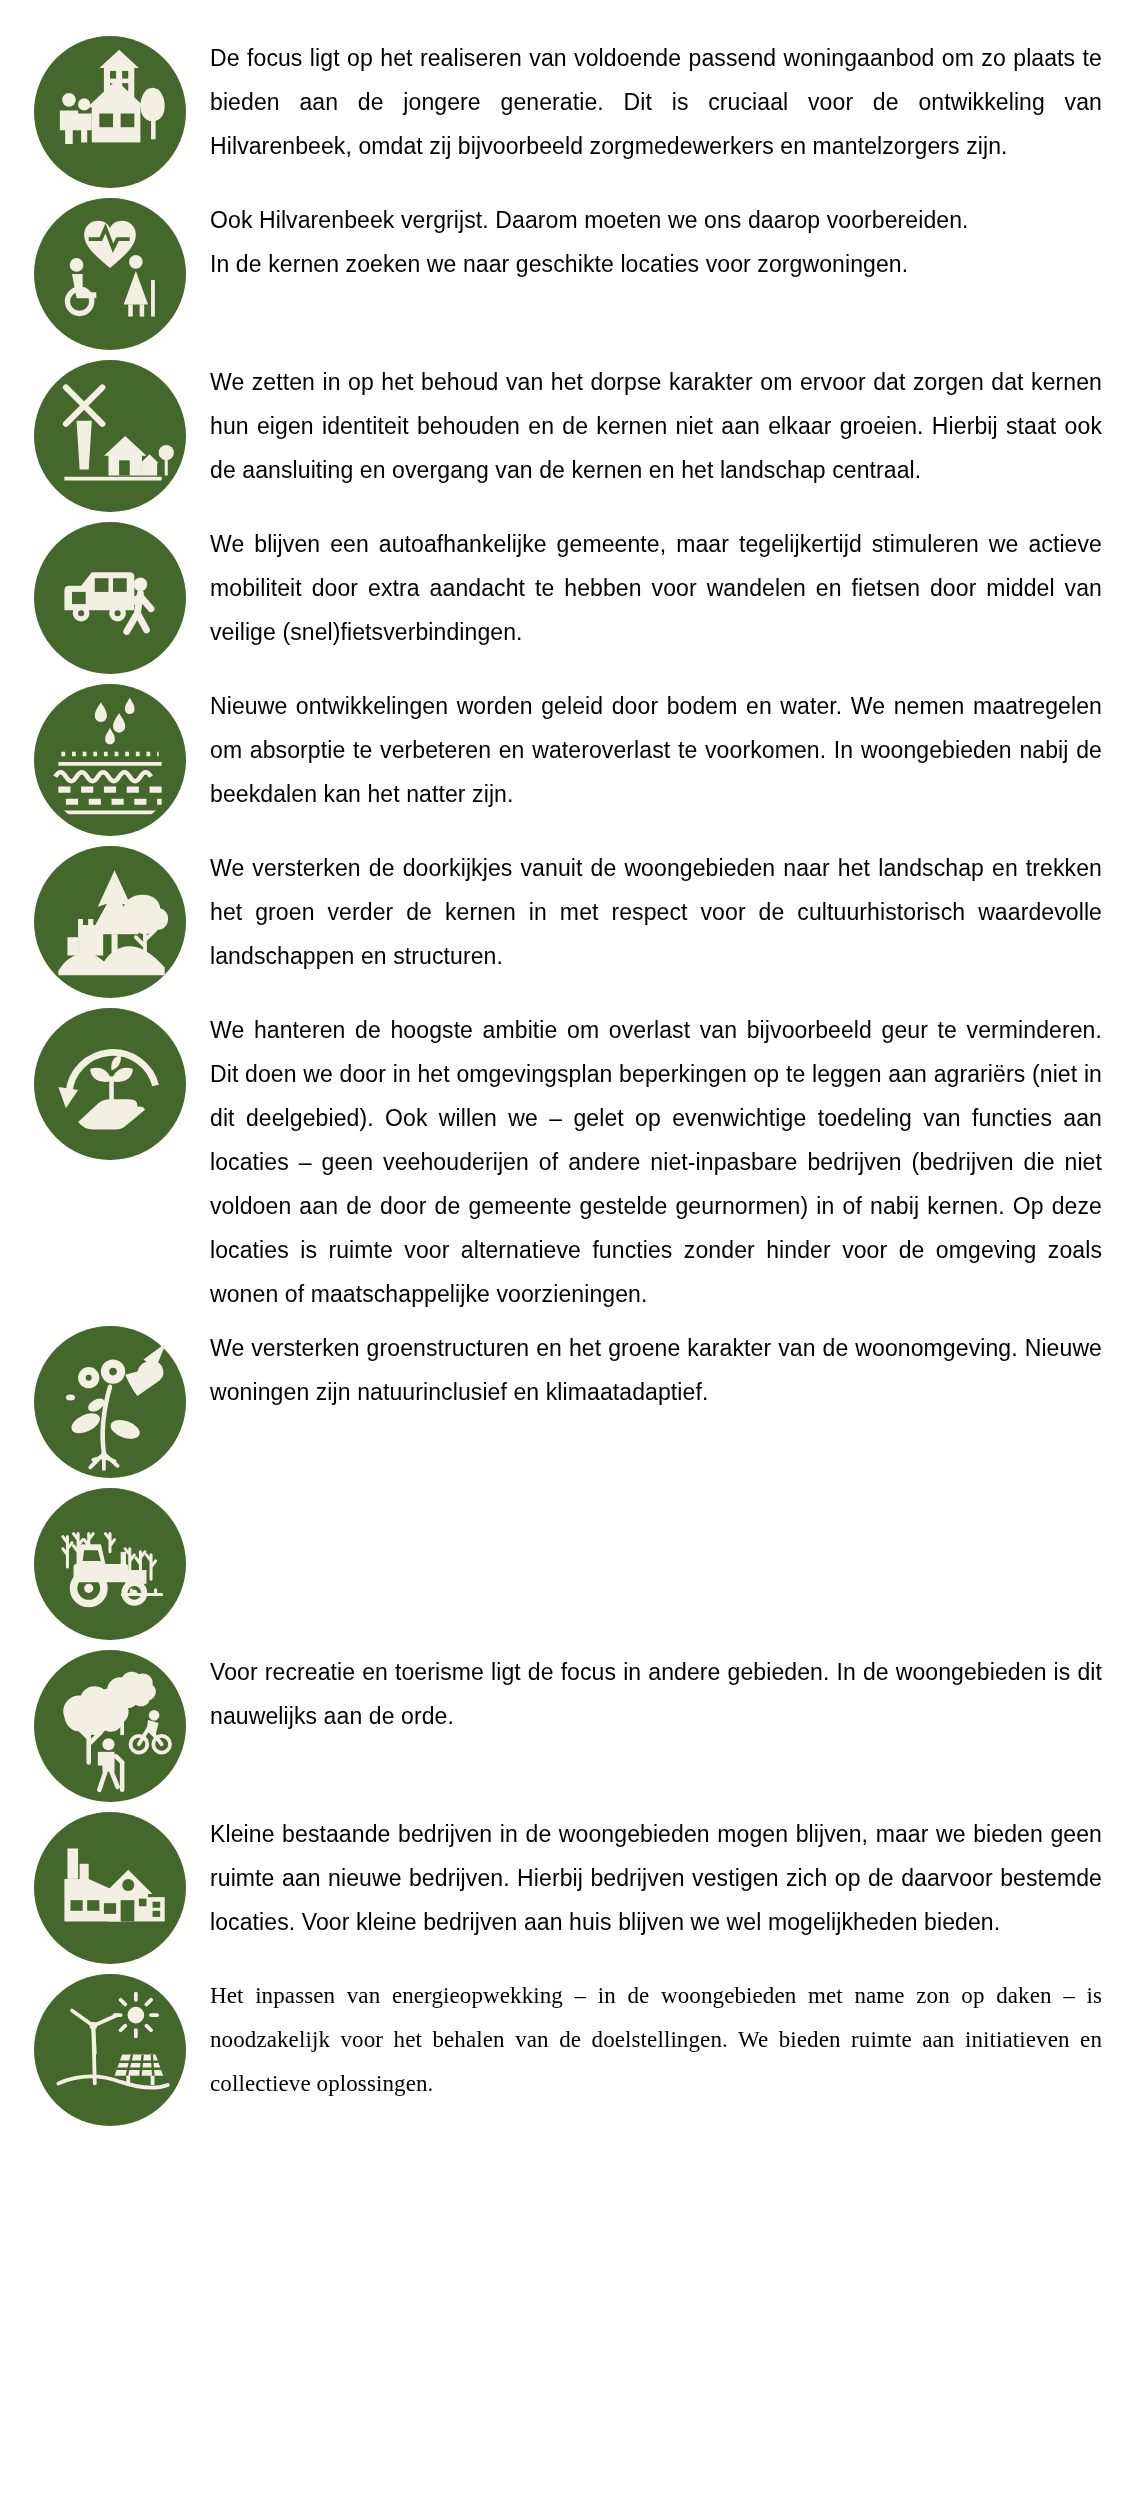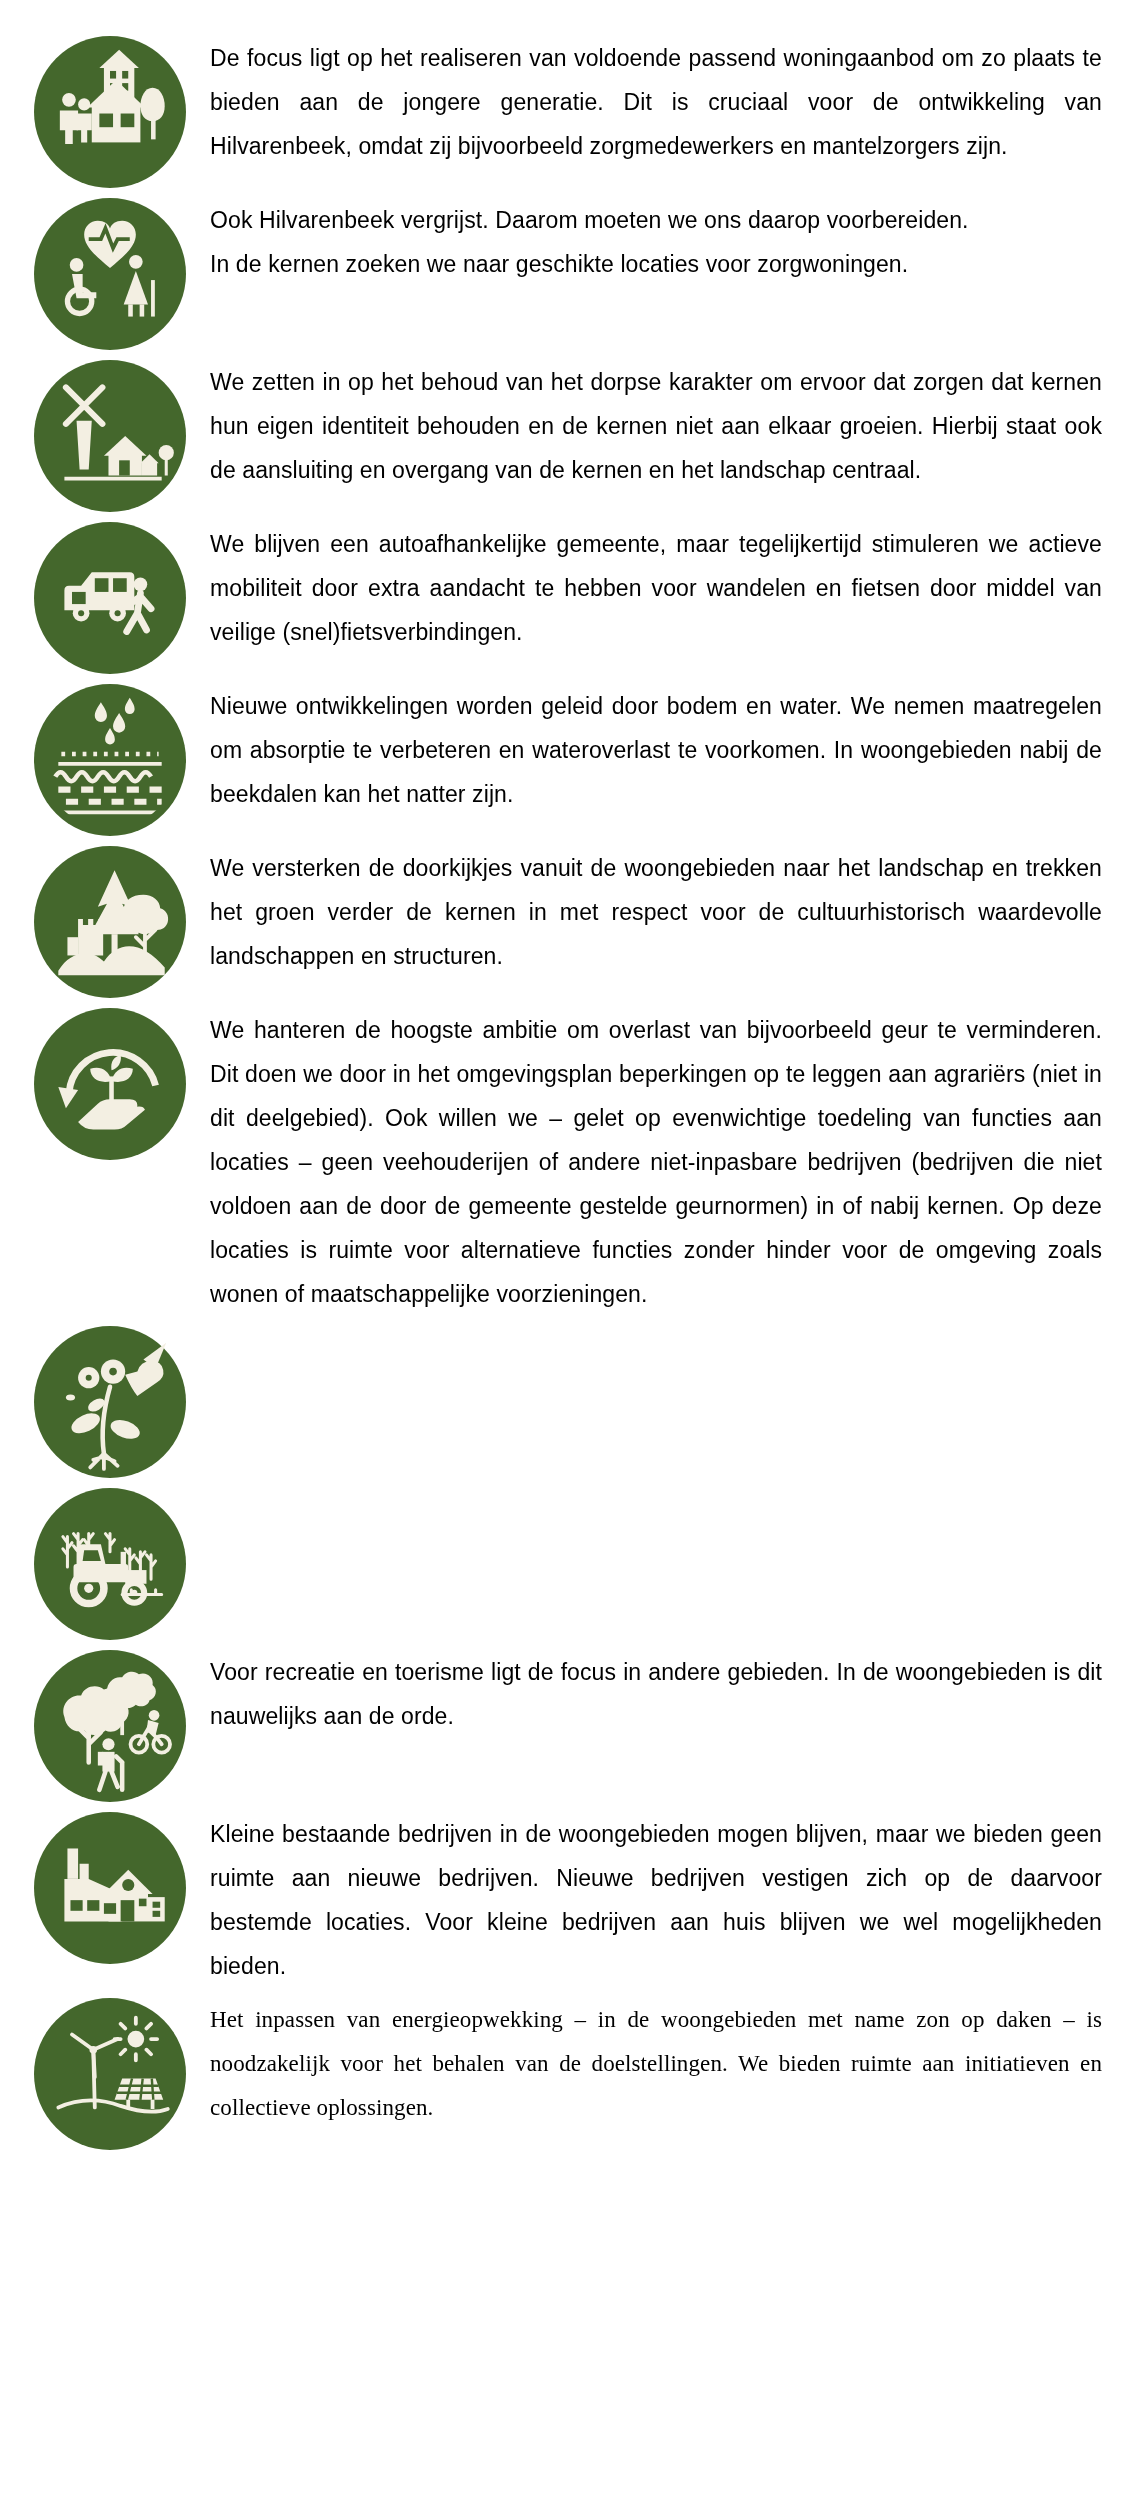--- a/index.html
+++ b/index.html
@@ -250,6 +250,7 @@
         <circle class="cg" cx="52" cy="30" r="2.5"></circle>
       </svg>
     </div>
+    <div class="item-text">We versterken groenstructuren en het groene karakter van de woonomgeving. Nieuwe woningen zijn natuurinclusief en klimaatadaptief.</div>
   </div>
 
   <div class="row">

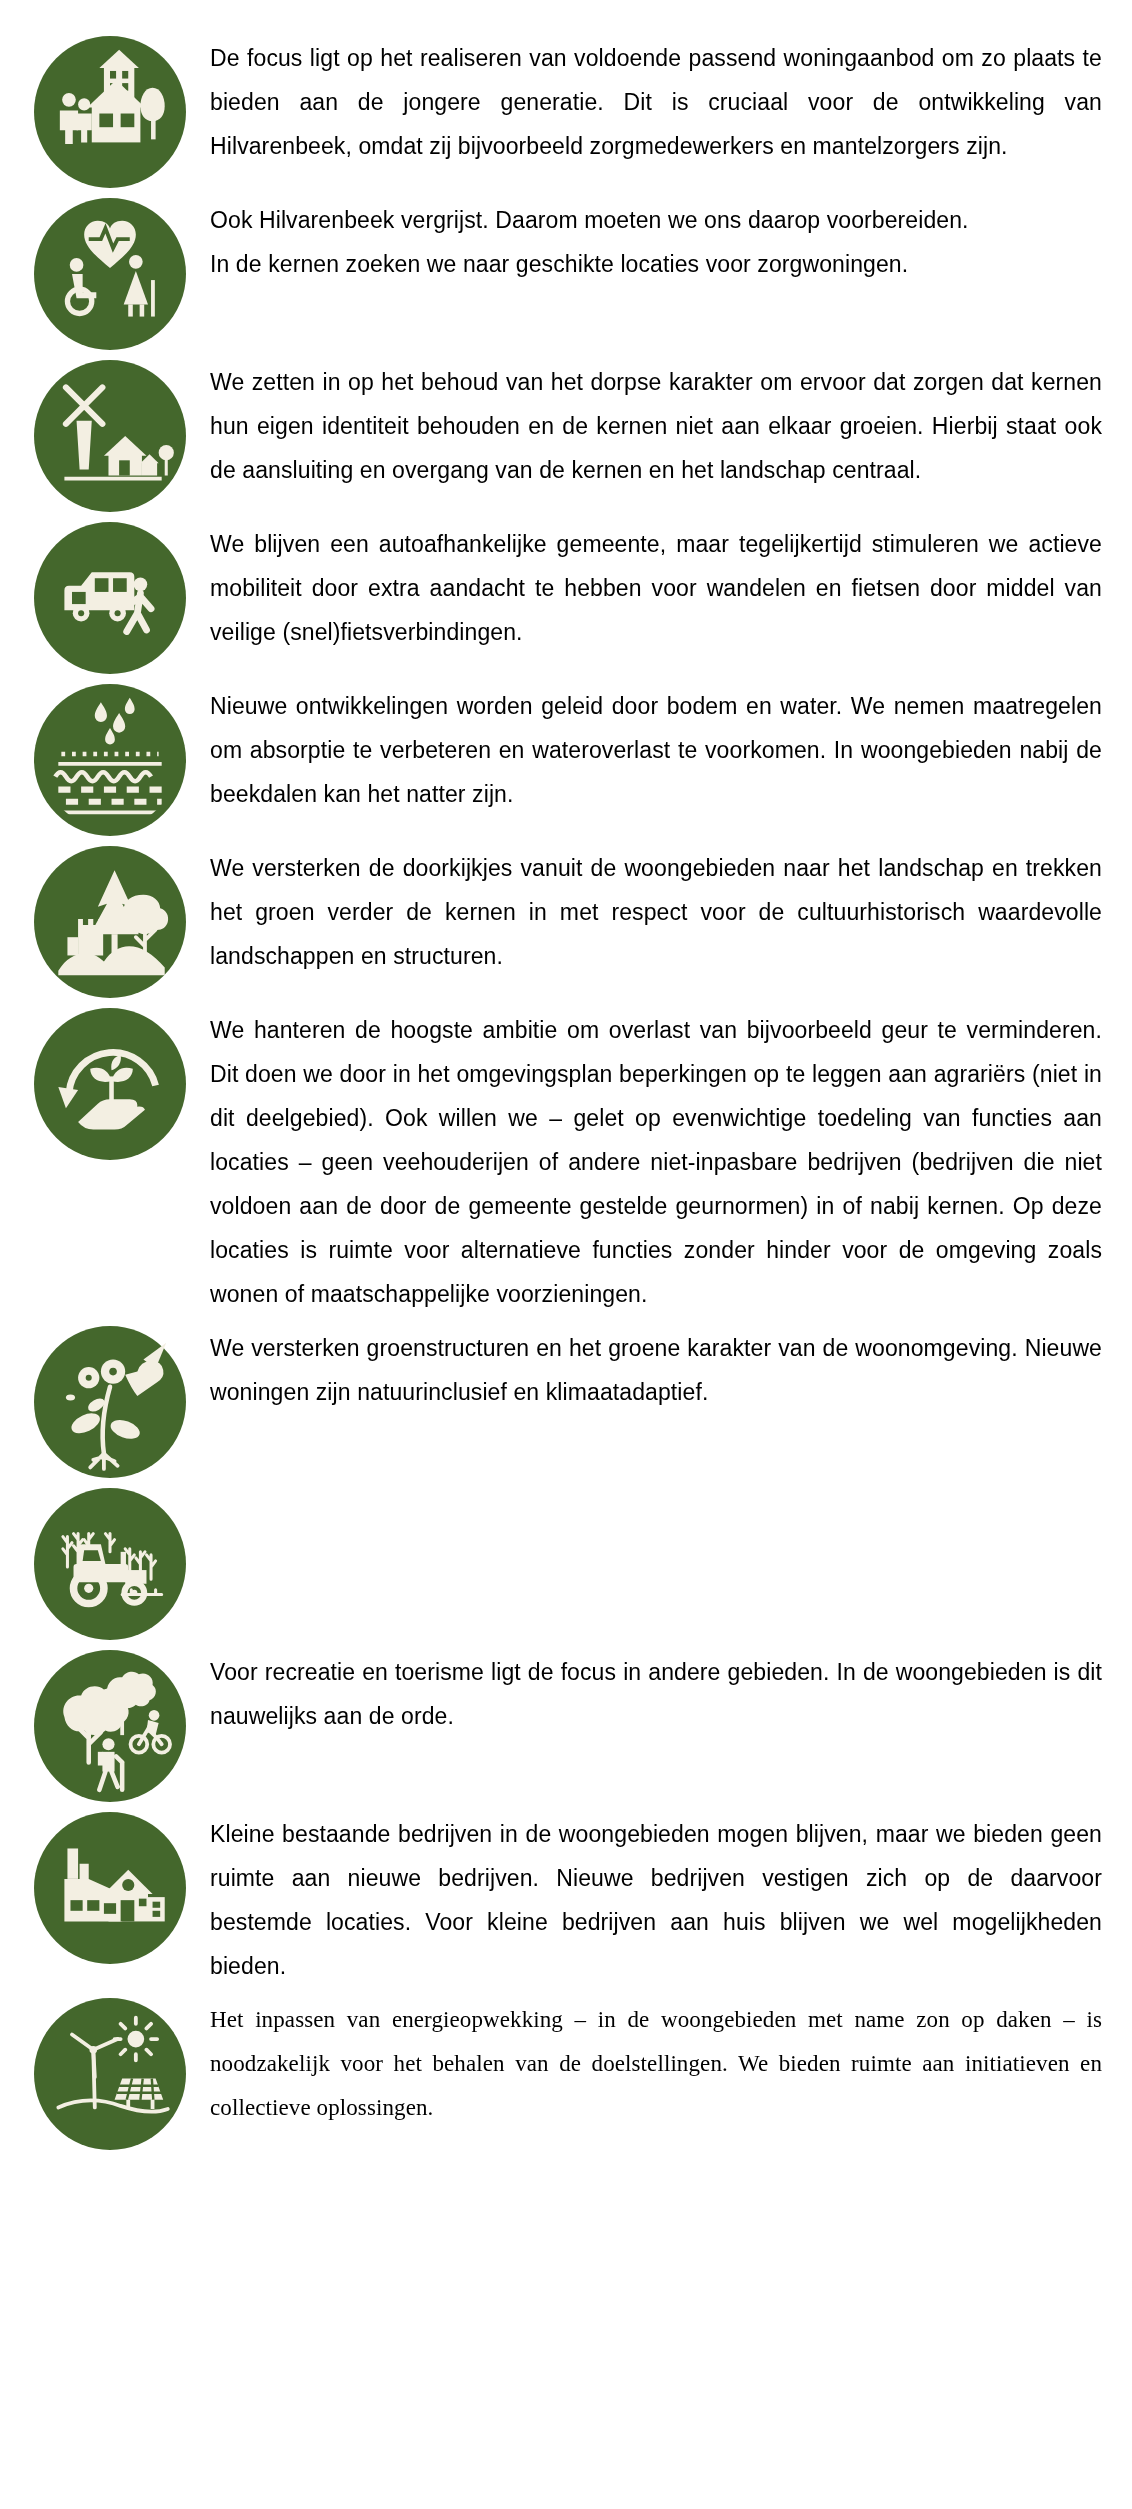--- a/index.html
+++ b/index.html
@@ -333,7 +333,7 @@
         </g>
       </svg>
     </div>
-    <div class="item-text">Kleine bestaande bedrijven in de woongebieden mogen blijven, maar we bieden geen ruimte aan nieuwe bedrijven. Nieuwe bedrijven vestigen zich op de daarvoor bestemde locaties. Voor kleine bedrijven aan huis blijven we wel mogelijkheden bieden.</div>
+    <div class="item-text">Kleine bestaande bedrijven in de woongebieden mogen blijven, maar we bieden geen ruimte aan nieuwe bedrijven. Hierbij bedrijven vestigen zich op de daarvoor bestemde locaties. Voor kleine bedrijven aan huis blijven we wel mogelijkheden bieden.</div>
   </div>
 
   <div class="row">

